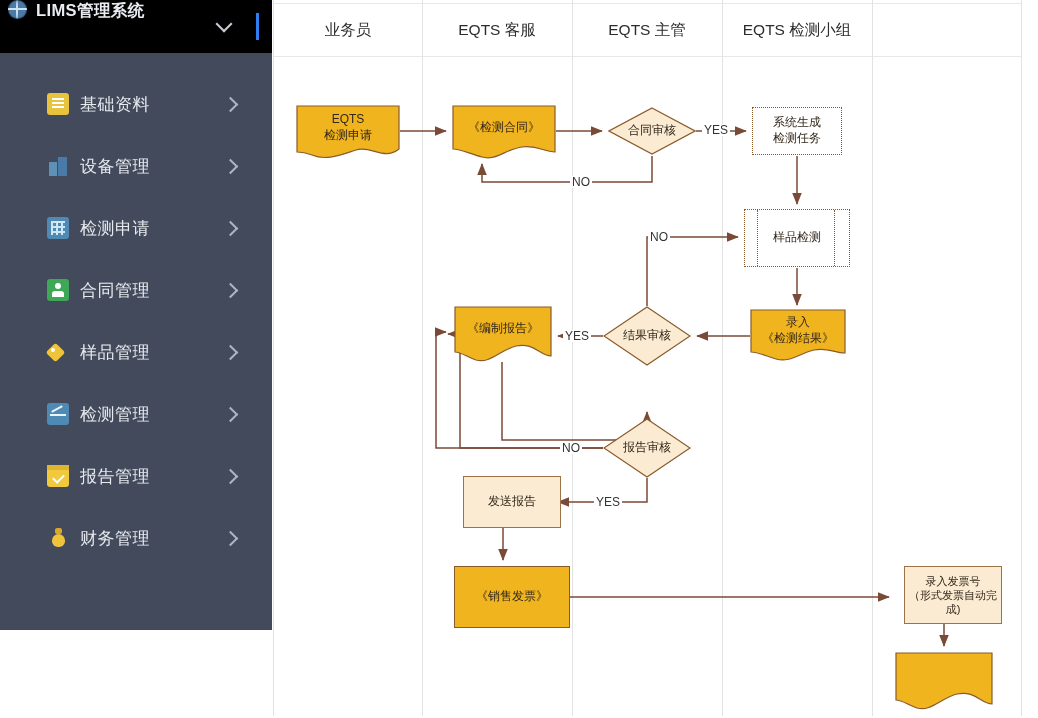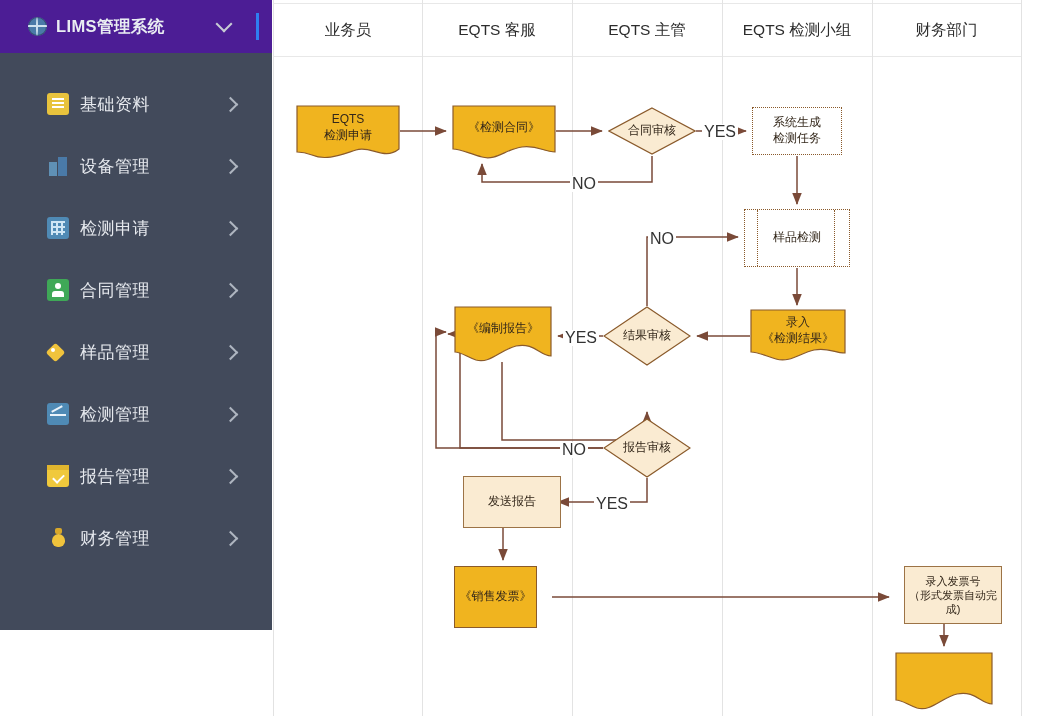--- a/index.html
+++ b/index.html
@@ -17,8 +17,8 @@
     background:#424a5b;
   }
   #brand{
-    position:relative;height:53px;background:#4c1d95;
-    display:flex;align-items:center;padding-left:28px;box-sizing:border-box;
+    position:relative;height:53px;background:#000000;
+    display:flex;align-items:flex-start;padding-left:8px;box-sizing:border-box;
   }
   #brand .globe{
     width:19px;height:19px;border-radius:50%;

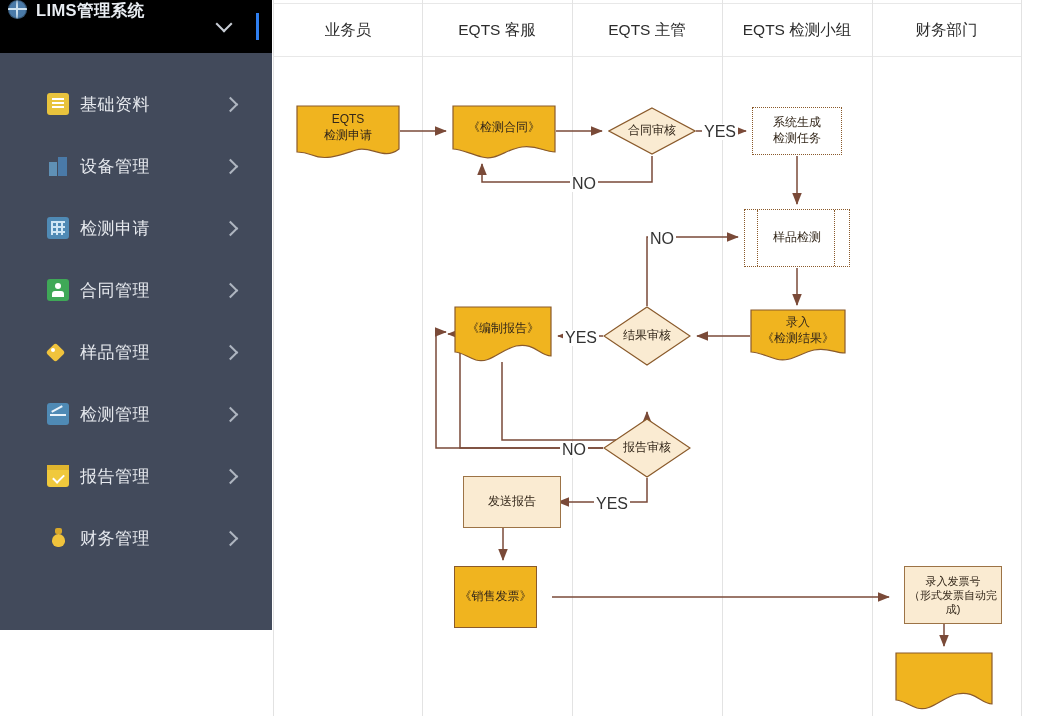--- a/index.html
+++ b/index.html
@@ -215,7 +215,6 @@
 主管</div>
       <div class="lane-hdr" style="left:448px;width:150px">EQTS
 检测小组</div>
-      <div class="lane-hdr" style="left:598px;width:149px">财务部门</div>
 
       <svg id="edges" viewBox="0 0 747 716">
         <defs>

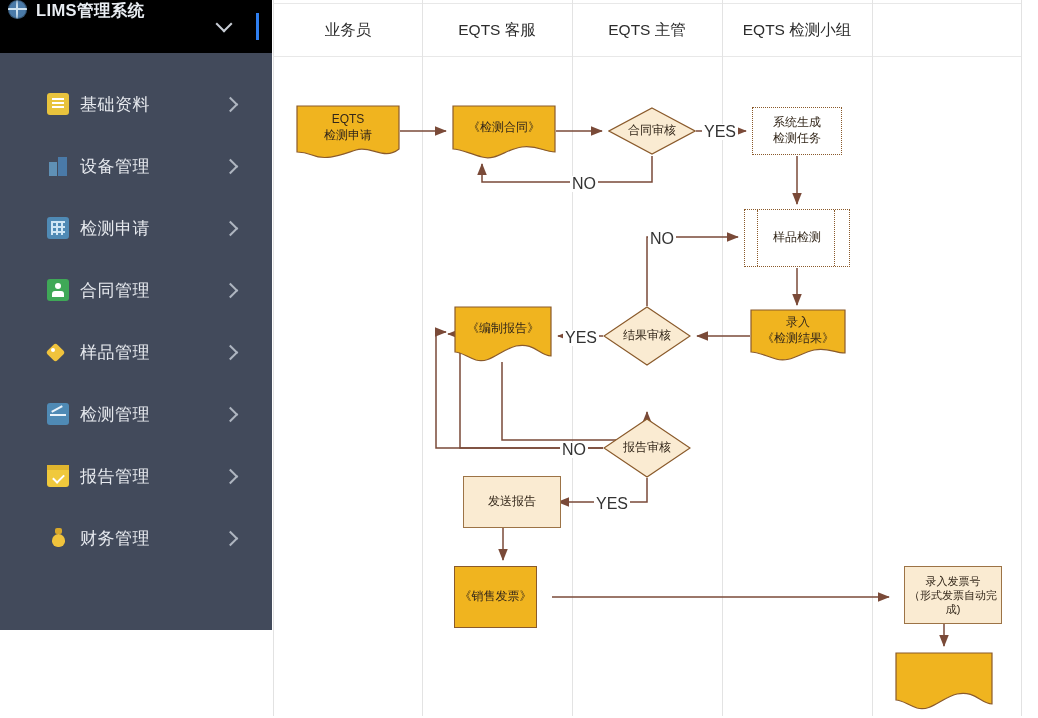--- a/index.html
+++ b/index.html
@@ -137,7 +137,7 @@
   .n-predef:after{right:12px;}
 
   .edge-lbl{
-    position:absolute;font-size:16px;color:#333;background:#fff;padding:0 2px;line-height:1;
+    position:absolute;font-size:12px;color:#333;background:#fff;padding:0 2px;line-height:1;
   }
   #edges{position:absolute;left:0;top:0;width:747px;height:716px;pointer-events:none;}
 </style>

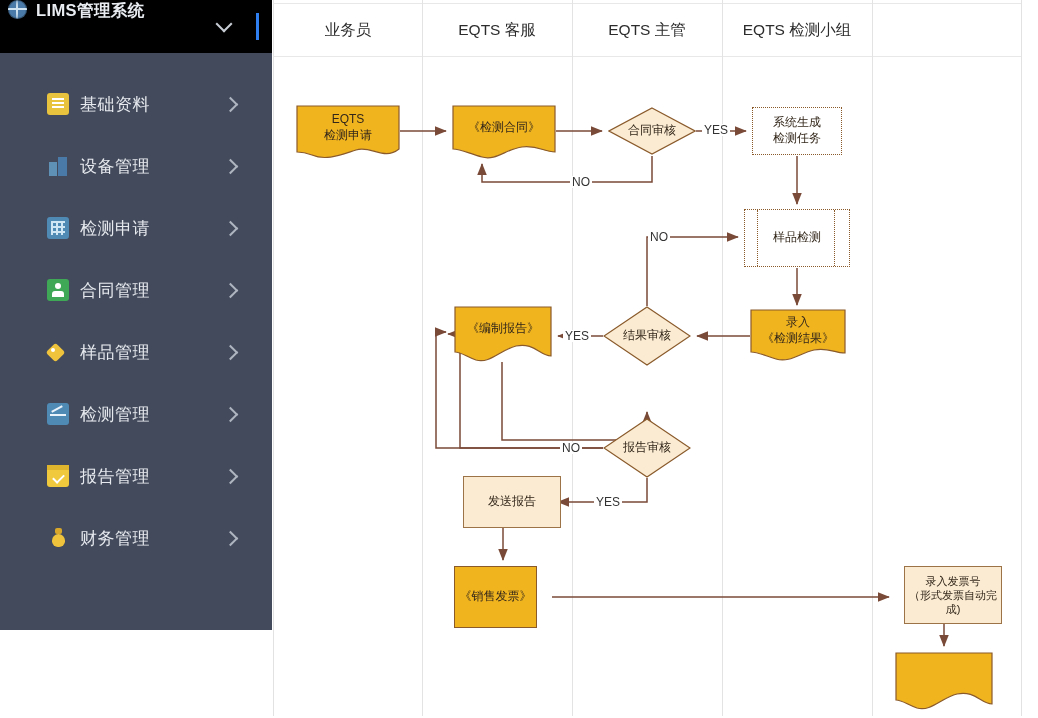--- a/index.html
+++ b/index.html
@@ -325,7 +325,7 @@
         <span class="lbl">发送报告</span>
       </div>
 
-      <div class="node n-rect-orange" style="left:180px;top:566px;width:83px;height:62px">
+      <div class="node n-rect-orange" style="left:180px;top:566px;width:116px;height:62px">
         <span class="lbl">《销售发票》</span>
       </div>
 

